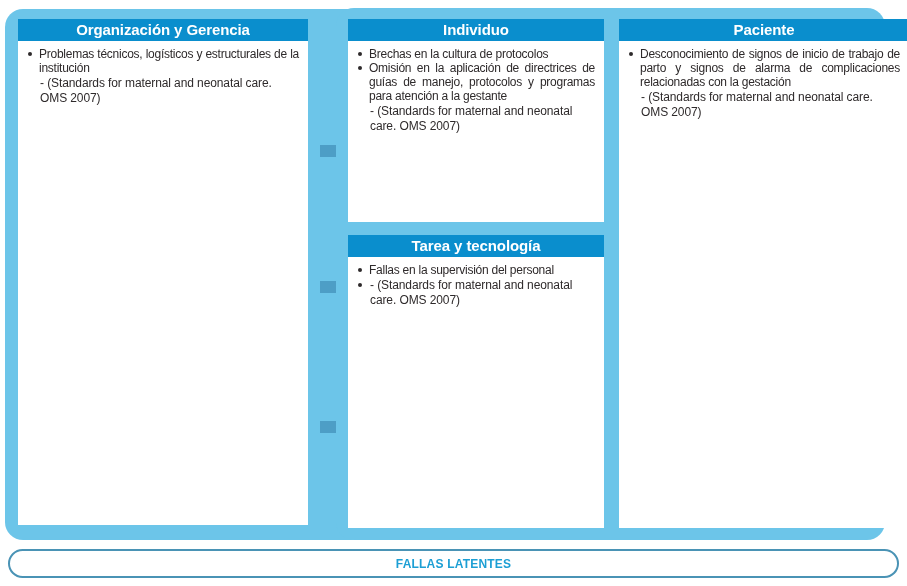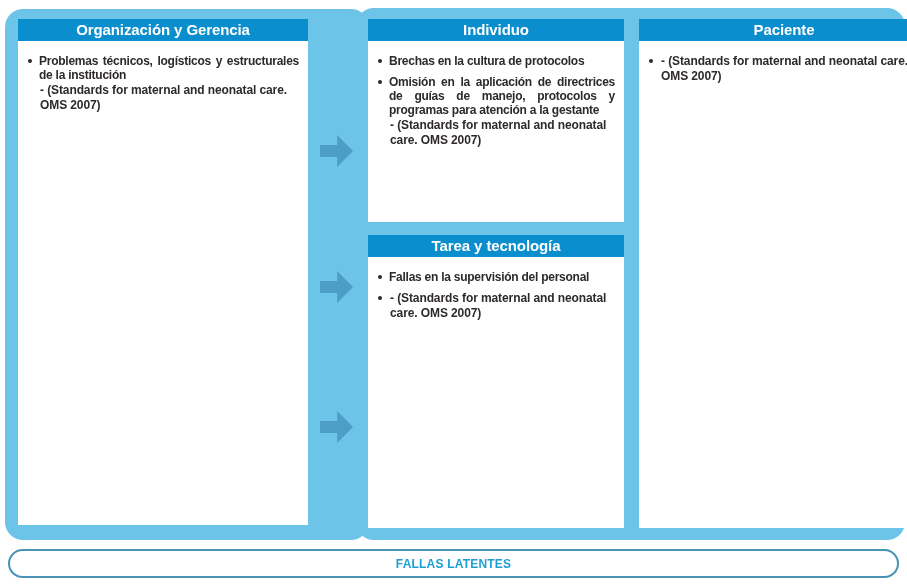--- a/index.html
+++ b/index.html
@@ -11,7 +11,7 @@
     position:absolute; background:var(--c-container); border-radius:18px;
   }
   .container.left  { left:5px;   top:9px; width:364px; height:531px; }
-  .container.right { left:356px; top:8px; width:549px; height:532px; }
+  .container.right { left:336px; top:8px; width:549px; height:532px; }
 
   .card { position:absolute; background:#ffffff; }
   .card-org      { left:13px;  top:10px;  width:290px; height:506px; }

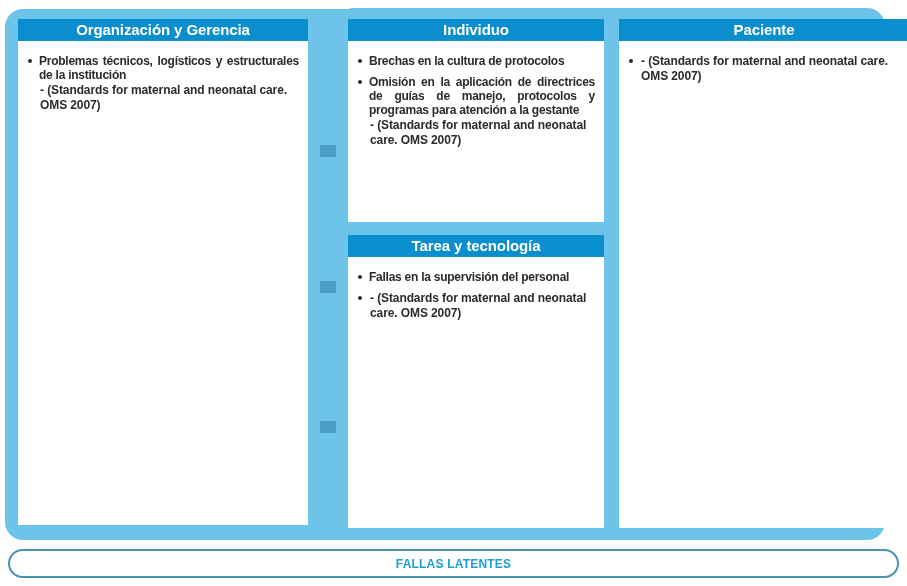--- a/index.html
+++ b/index.html
@@ -27,9 +27,9 @@
   .card-body { padding:6px 9px 0 8px; }
 
   .item {
-    position:relative; padding-left:13px; margin-top:7px;
+    position:relative; padding-left:13px; 
     color:var(--c-body-text); font-size:12px; line-height:1.17;
-    text-align:justify; letter-spacing:-0.25px;font-weight:bold;
+    text-align:justify; letter-spacing:-0.25px;
   }
   .item .dot {
     position:absolute; left:2px; top:5px; width:4px; height:4px;

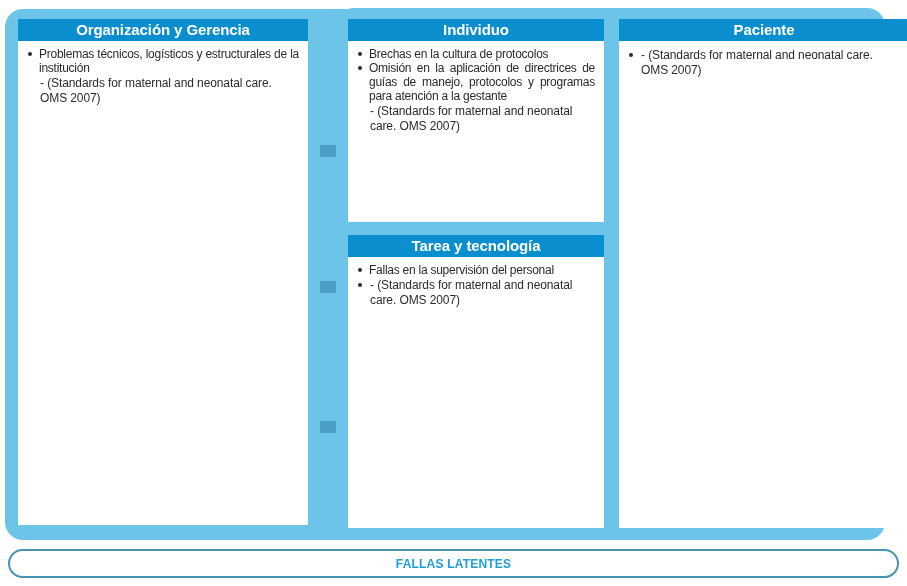--- a/index.html
+++ b/index.html
@@ -117,6 +117,7 @@
       <div class="card-body">
         <div class="item">
           <span class="dot"></span>
+          <span>Desconocimiento de signos de inicio de trabajo de parto y signos de alarma de complicaciones relacionadas con la gestación</span>
           <div class="ref">- (Standards for maternal and neonatal care. OMS 2007)</div>
         </div>
       </div>

